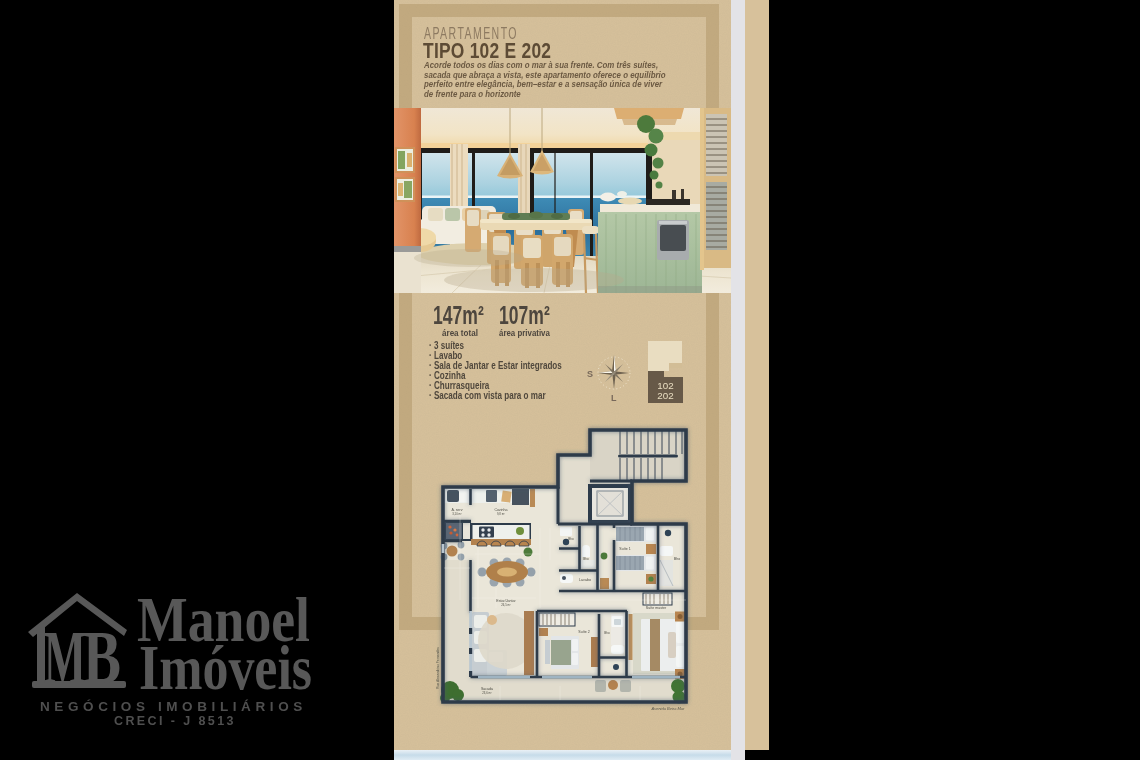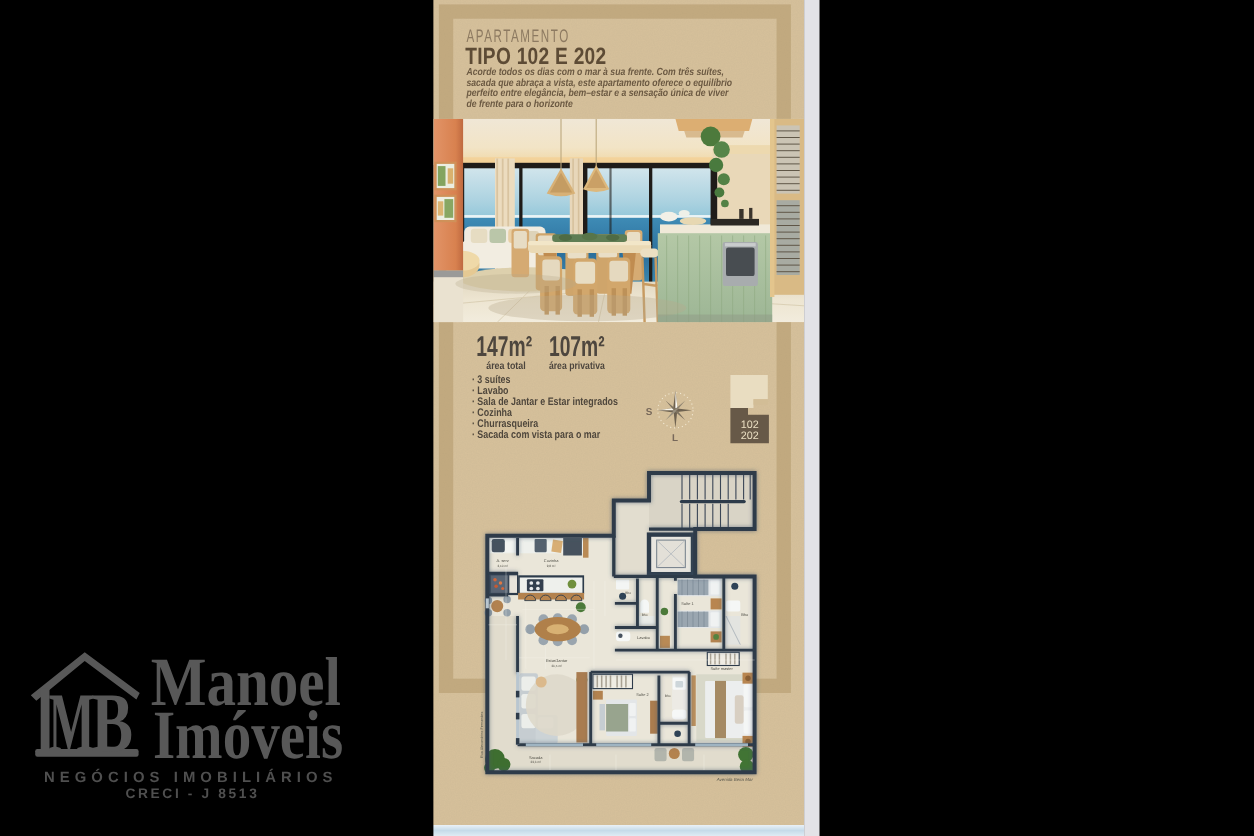--- a/index.html
+++ b/index.html
@@ -10,7 +10,7 @@
 <body>
 <div style="position:relative;width:1140px;height:760px;background:#000;">
 
-<div class="abs" id="col" style="left:394px;top:0;width:337px;height:750px;background:#d7c19b;overflow:hidden;">
+<div class="abs" id="col" style="left:394px;top:0;width:375px;height:750px;background:#d7c19b;overflow:hidden;">
 
   <svg class="abs" style="left:0;top:0;" width="337" height="750">
     <filter id="grain">

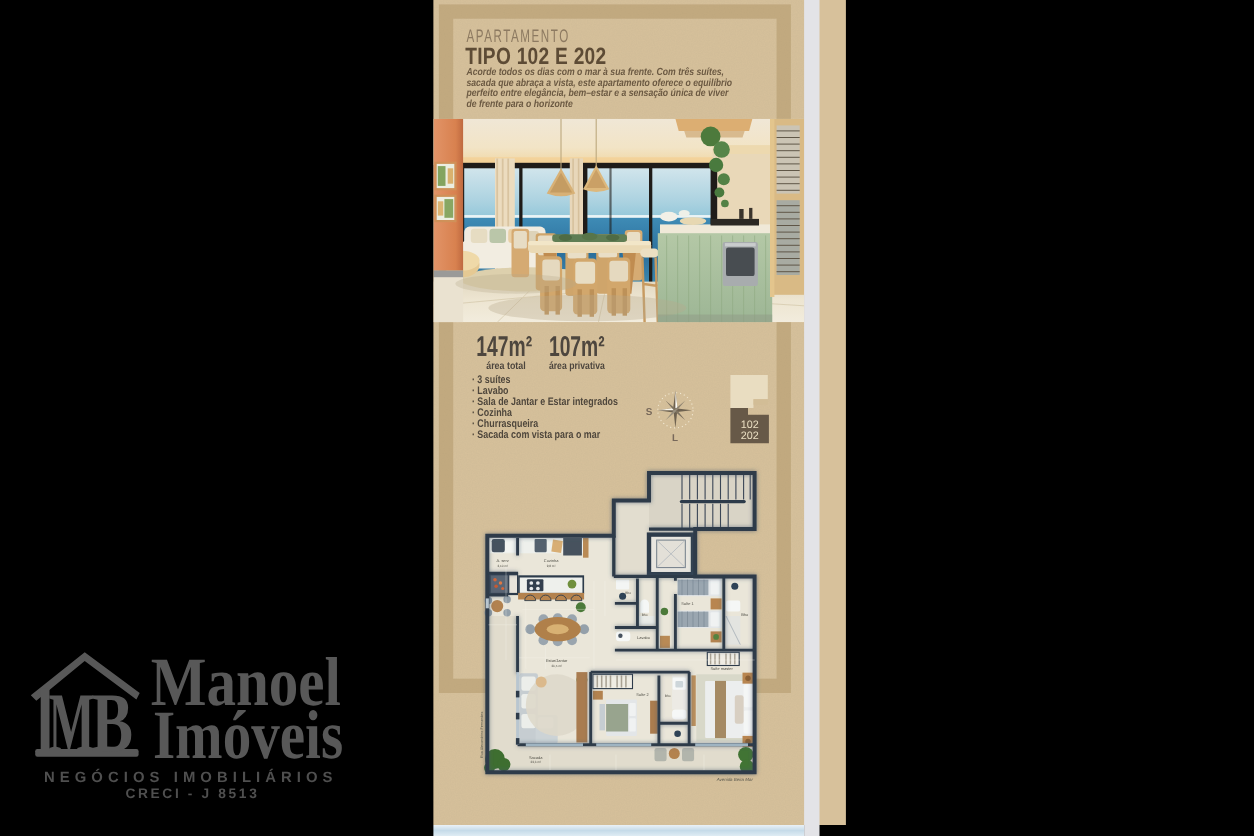--- a/index.html
+++ b/index.html
@@ -298,7 +298,7 @@
   </svg>
   </div>
 
-  <div class="abs" id="badge" style="left:269px;top:340px;width:42px;height:64px;">
+  <div class="abs" id="badge" style="left:253px;top:340px;width:42px;height:64px;">
   <svg width="42" height="64" viewBox="0 0 42 64">
 
     <path d="M1,1 L35,1 L35,23 L22,23 L22,31 L1,31 Z" fill="#e9ddc1"></path>

